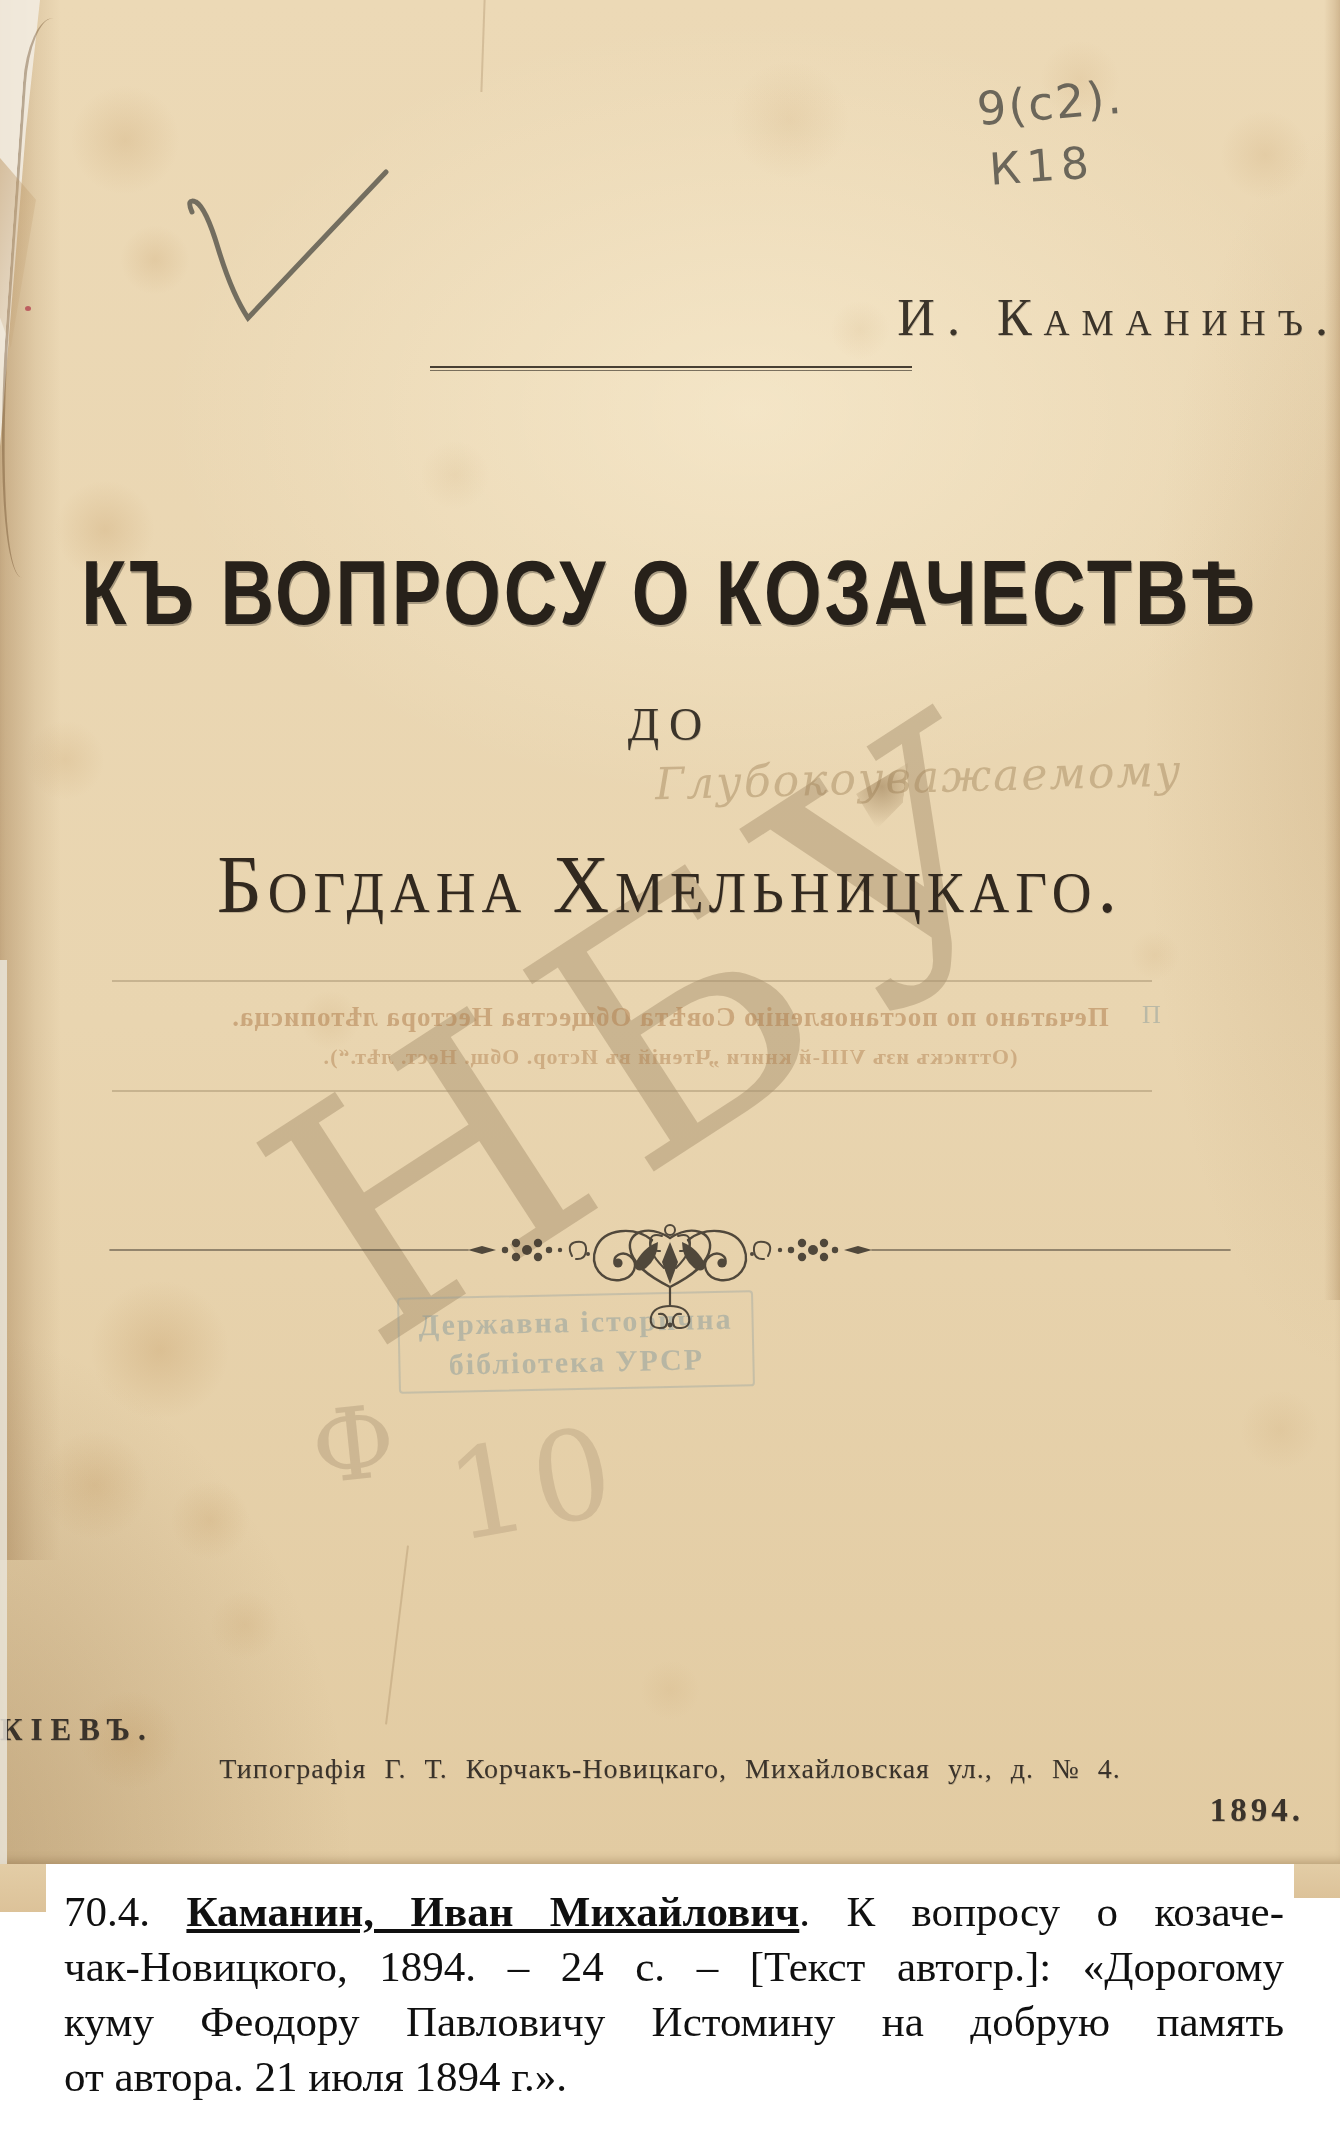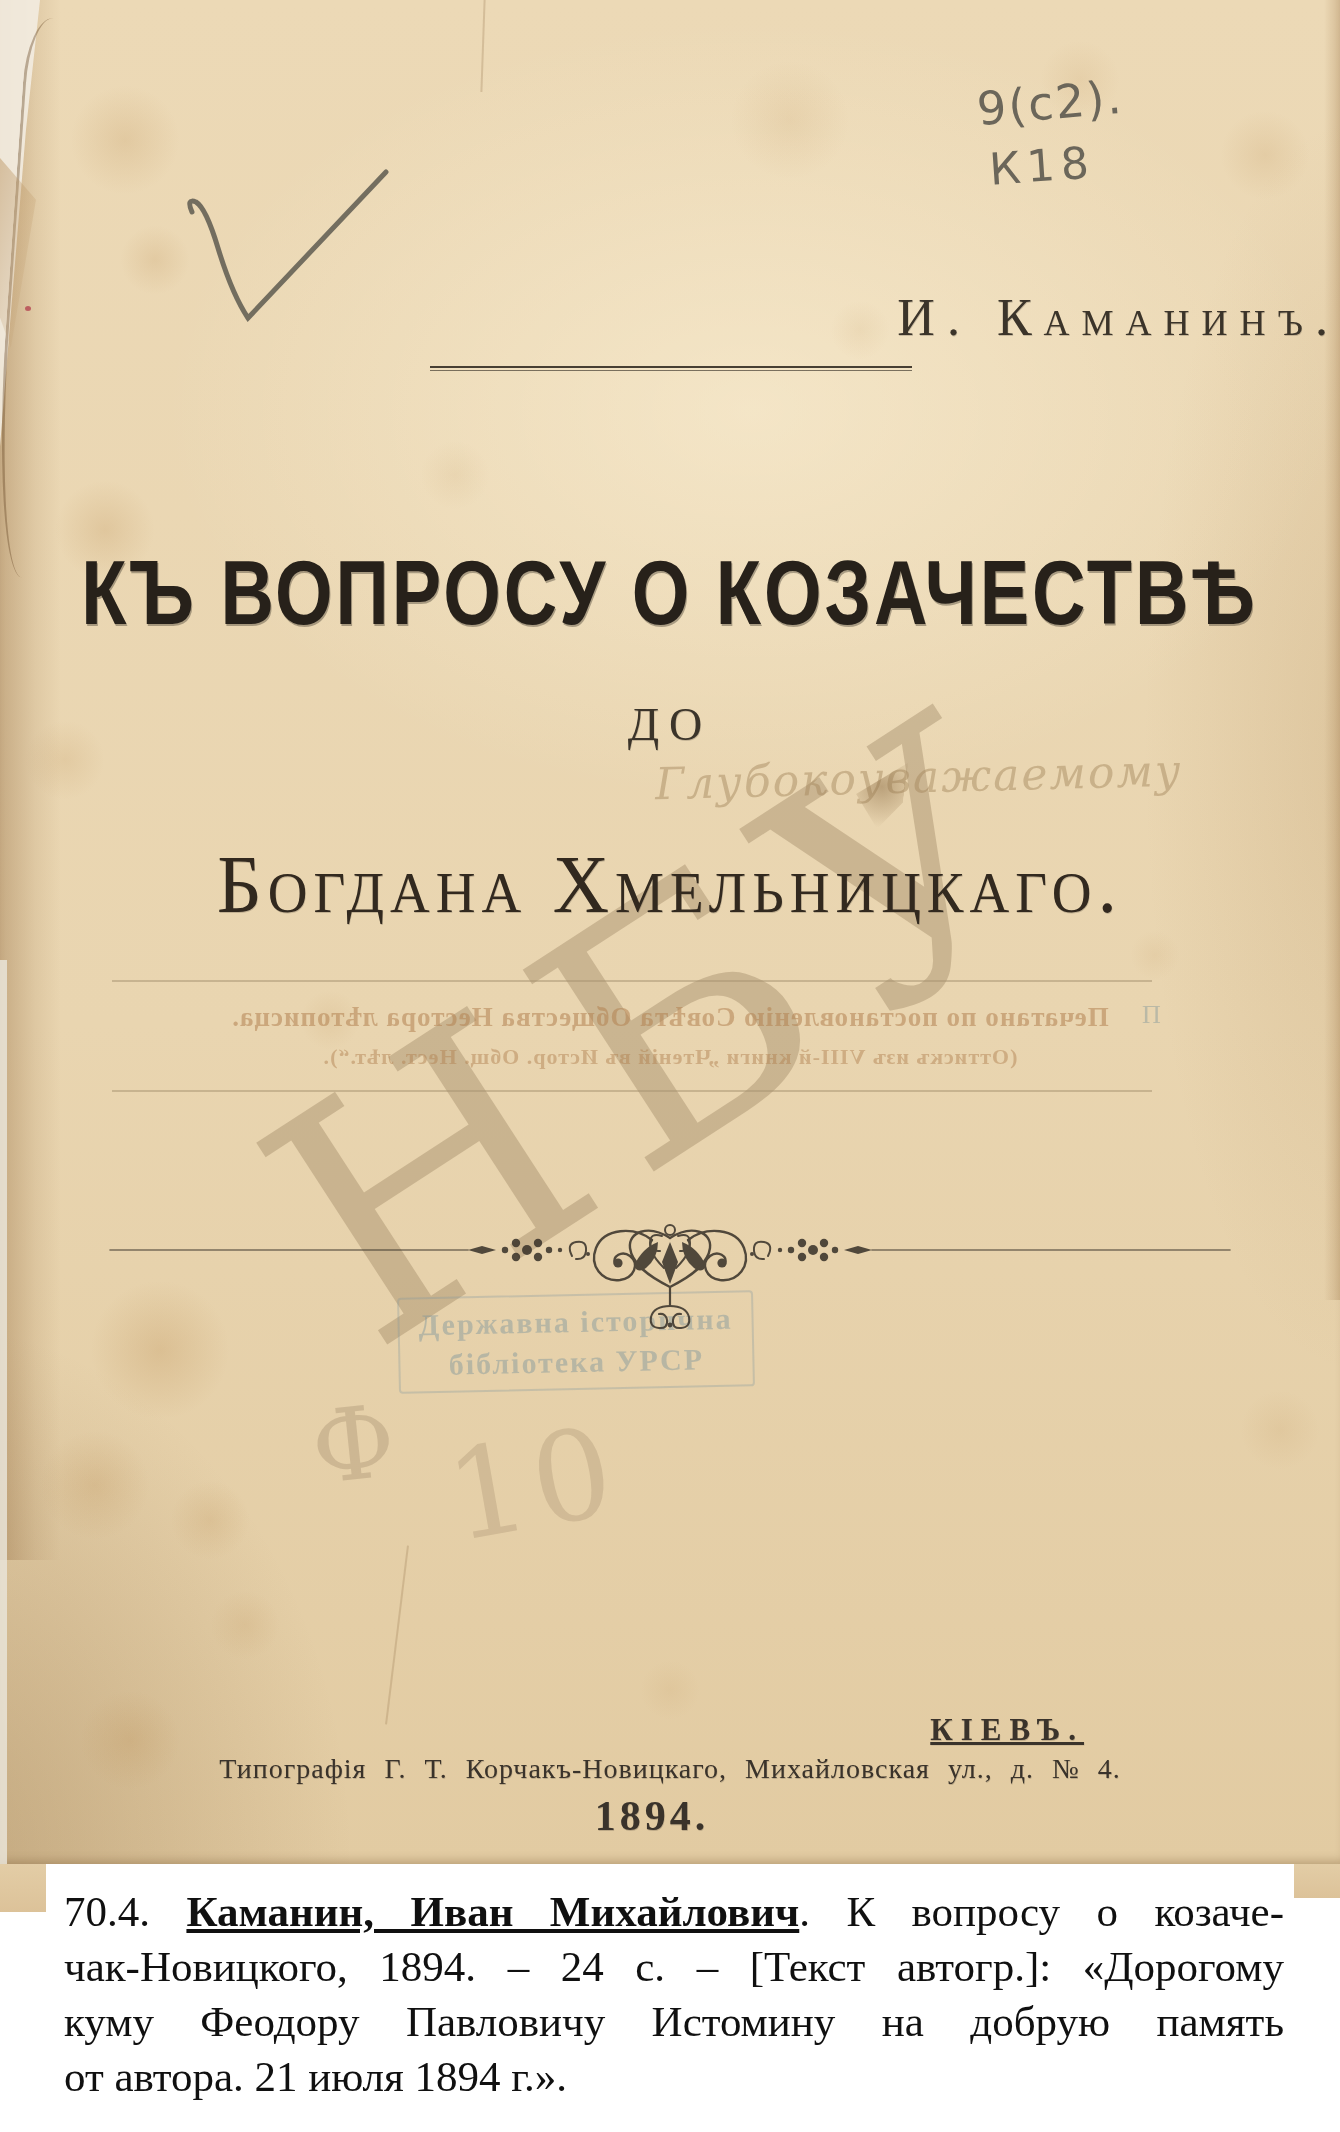--- a/index.html
+++ b/index.html
@@ -76,8 +76,8 @@
     font-size:46px;letter-spacing:10px;color:#3b342a;}
   .title-sub{left:0;top:833px;width:1340px;height:104px;line-height:104px;text-align:center;
     font-size:78px;font-variant:small-caps;letter-spacing:6px;color:#32291f;transform:scaleY(1.05);}
-  .imprint-city{left:0;top:1712px;width:1084px;text-align:right;
-    font-weight:bold;font-size:31px;letter-spacing:8px;color:#3a332b;text-decoration:underline;}
+  .imprint-city{left:0;top:1712px;width:1084px;text-align:left;
+    font-weight:bold;font-size:31px;letter-spacing:8px;color:#3a332b;}
   .imprint-pub{left:0;top:1753px;width:1340px;text-align:center;
     font-size:28px;letter-spacing:1px;word-spacing:10px;color:#3a332b;}
   .imprint-year{left:0;top:1792px;width:1304px;text-align:center;

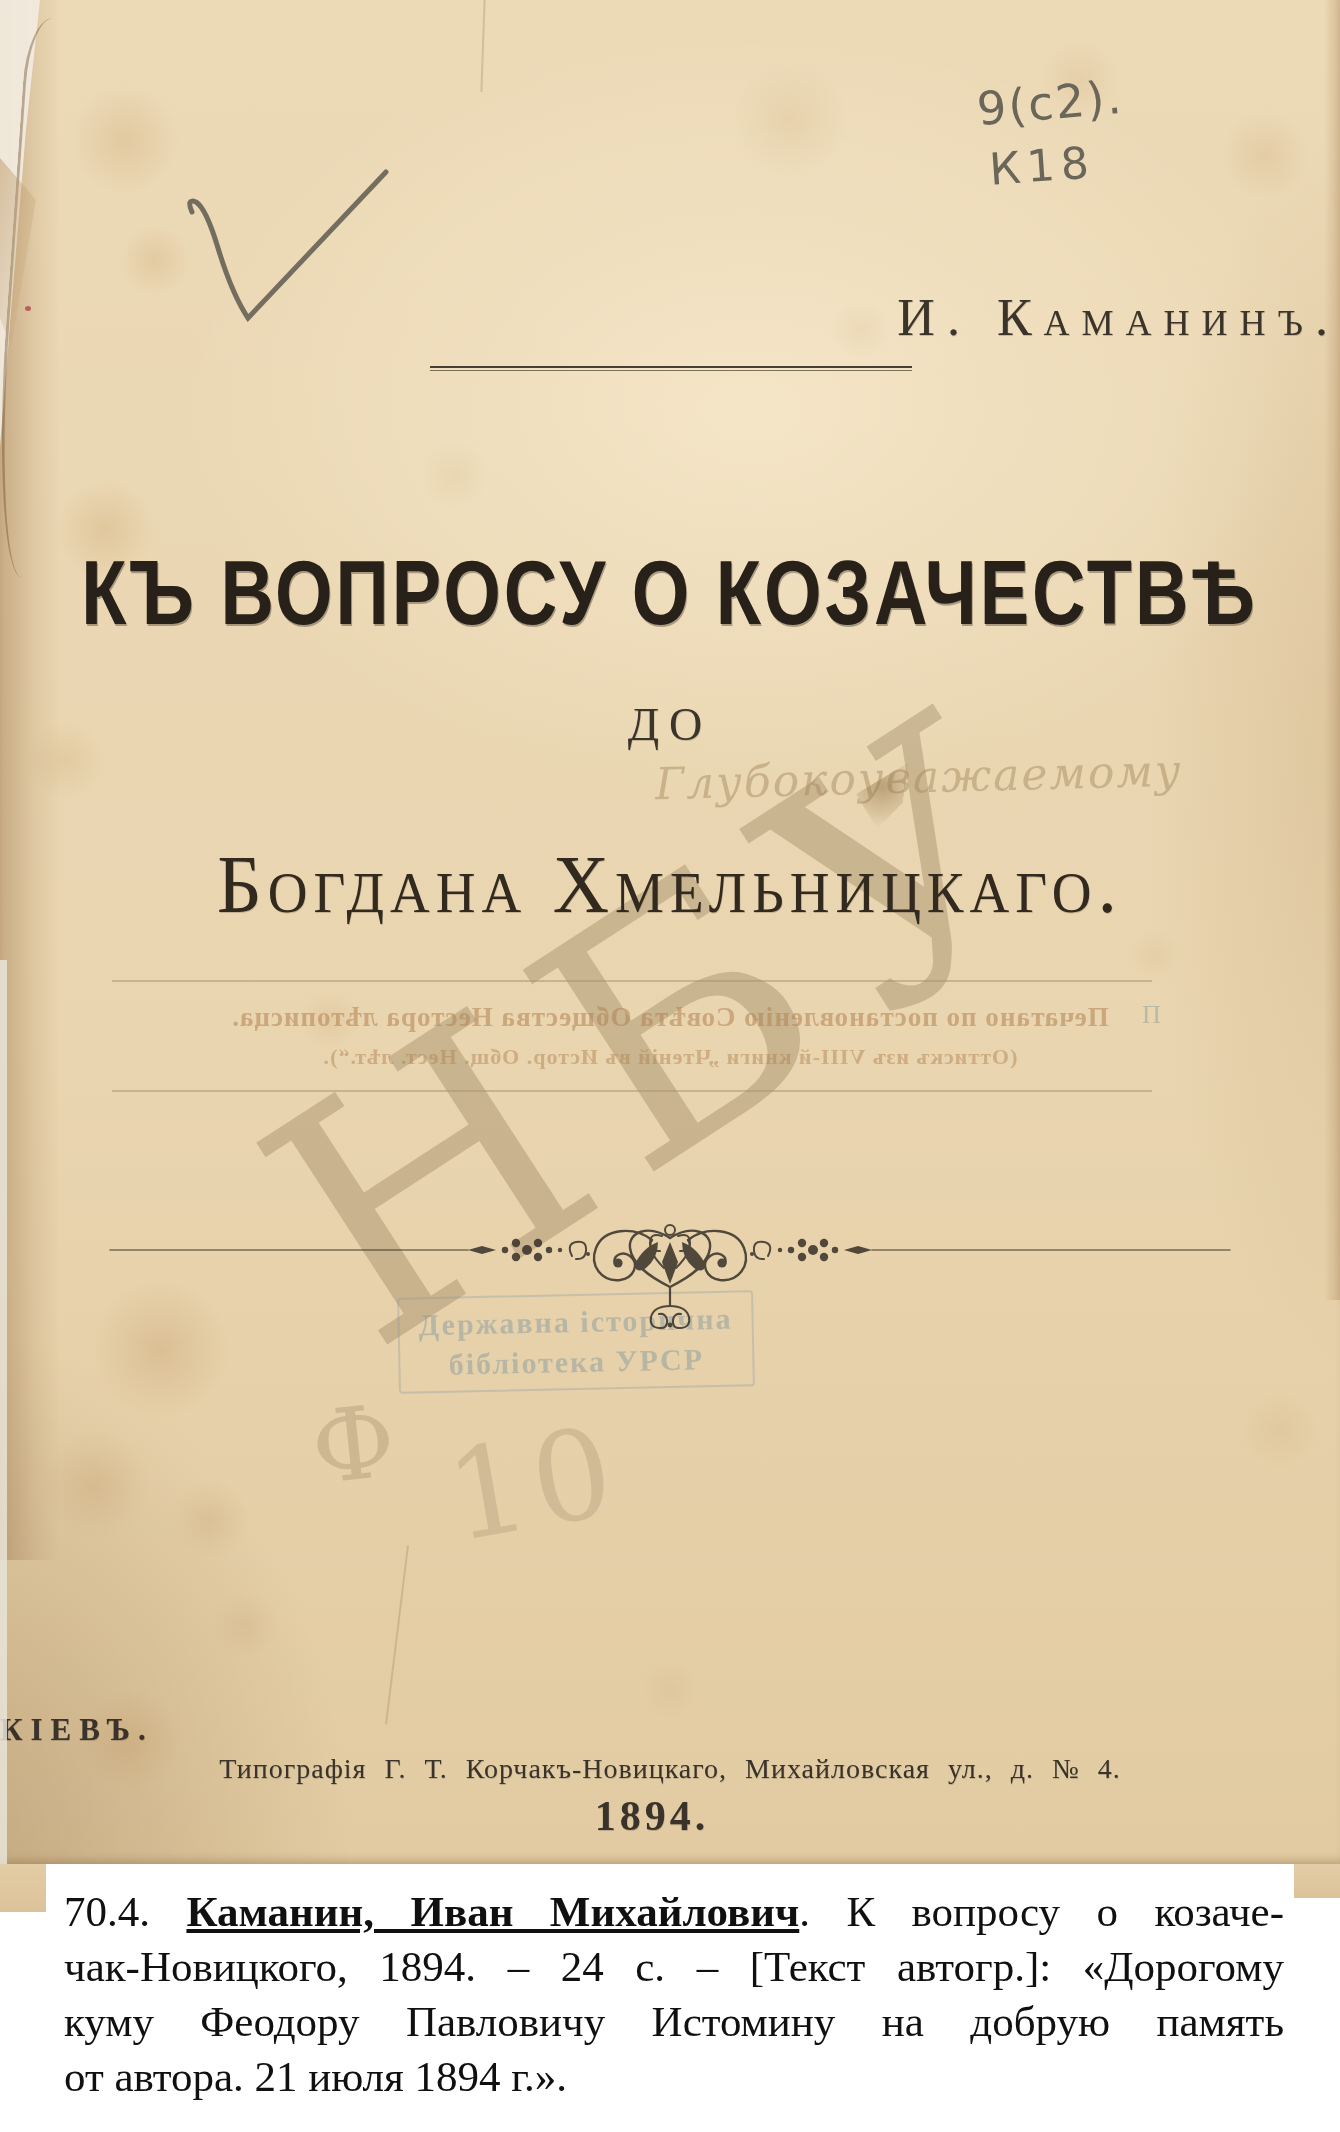--- a/index.html
+++ b/index.html
@@ -80,8 +80,8 @@
     font-weight:bold;font-size:31px;letter-spacing:8px;color:#3a332b;}
   .imprint-pub{left:0;top:1753px;width:1340px;text-align:center;
     font-size:28px;letter-spacing:1px;word-spacing:10px;color:#3a332b;}
-  .imprint-year{left:0;top:1792px;width:1304px;text-align:center;
-    font-weight:bold;font-size:42px;letter-spacing:4px;color:#3a332b;}
+  .imprint-year{left:0;top:1792px;width:1304px;text-align:right;
+    font-weight:bold;font-size:33px;letter-spacing:4px;color:#3a332b;}
 
   
   .shelfmark1{left:930px;top:76px;width:240px;text-align:center;

